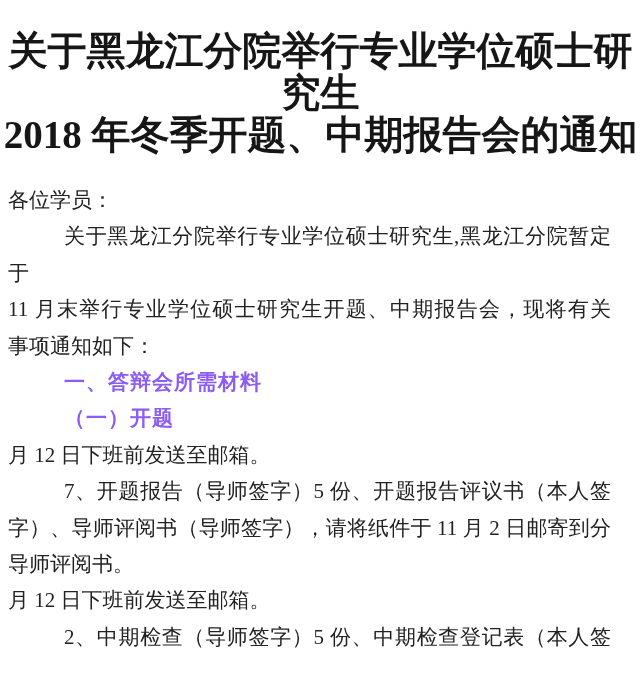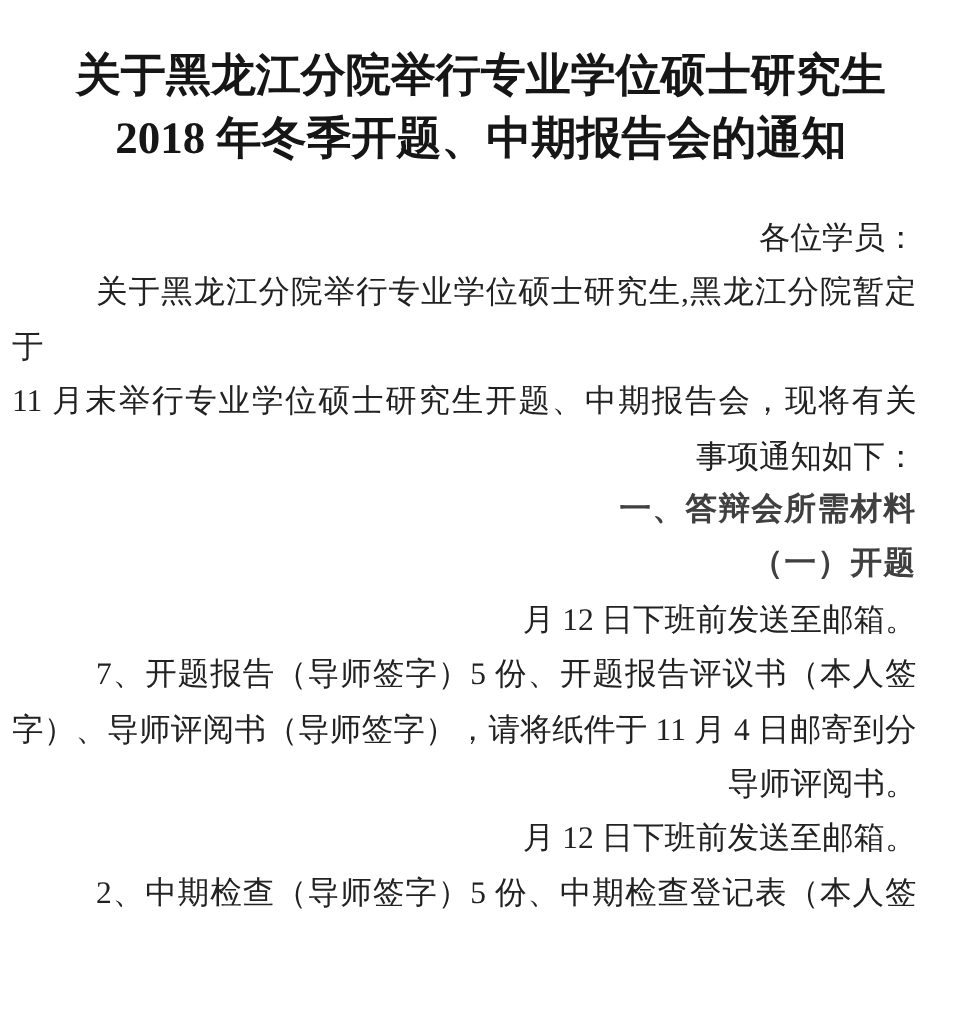--- a/index.html
+++ b/index.html
@@ -20,7 +20,7 @@
     padding-top: 30px;
     font-family: "Liberation Serif", serif;
     font-weight: bold;
-    font-size: 30px;
+    font-size: 39px;
     line-height: 42px;
     text-align: center;
     color: #161616;

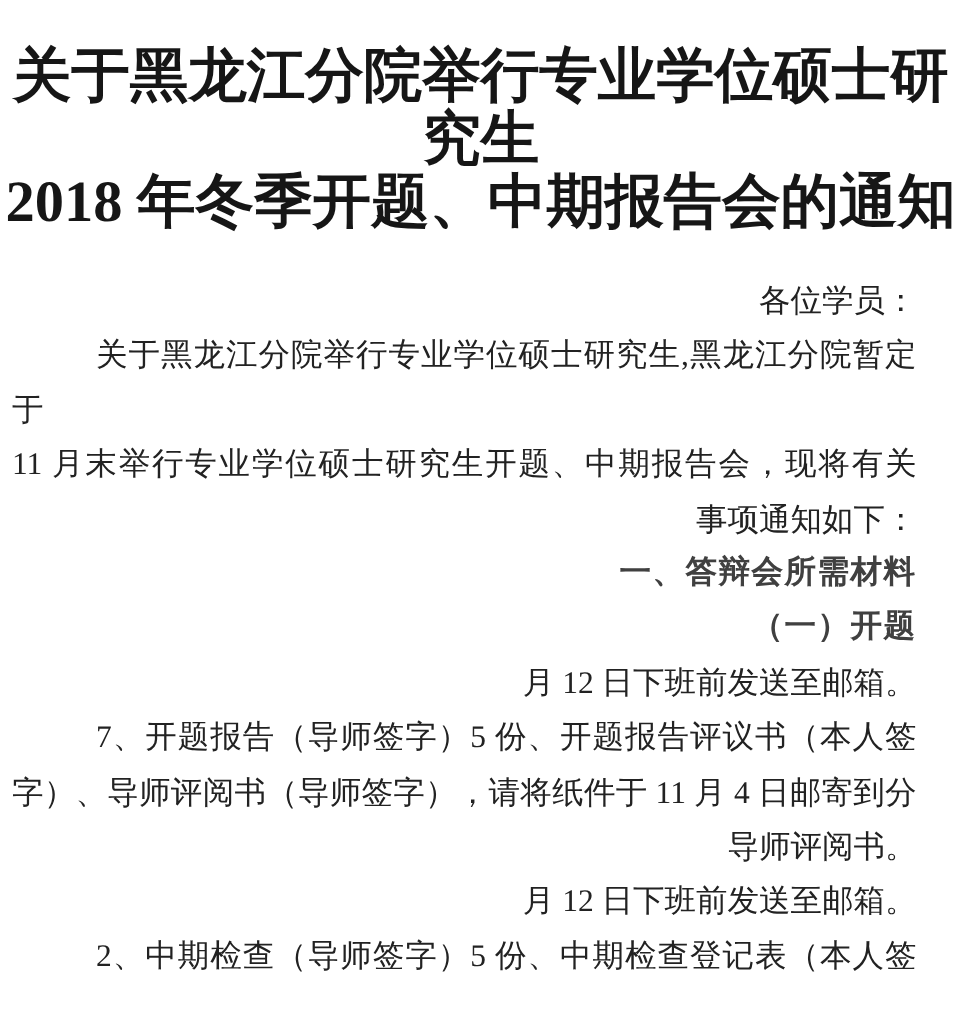--- a/index.html
+++ b/index.html
@@ -36,7 +36,6 @@
   }
   .line {
     min-height: 36.4px;
-    text-align: right;
   }
   .indent {
     text-indent: 56px;

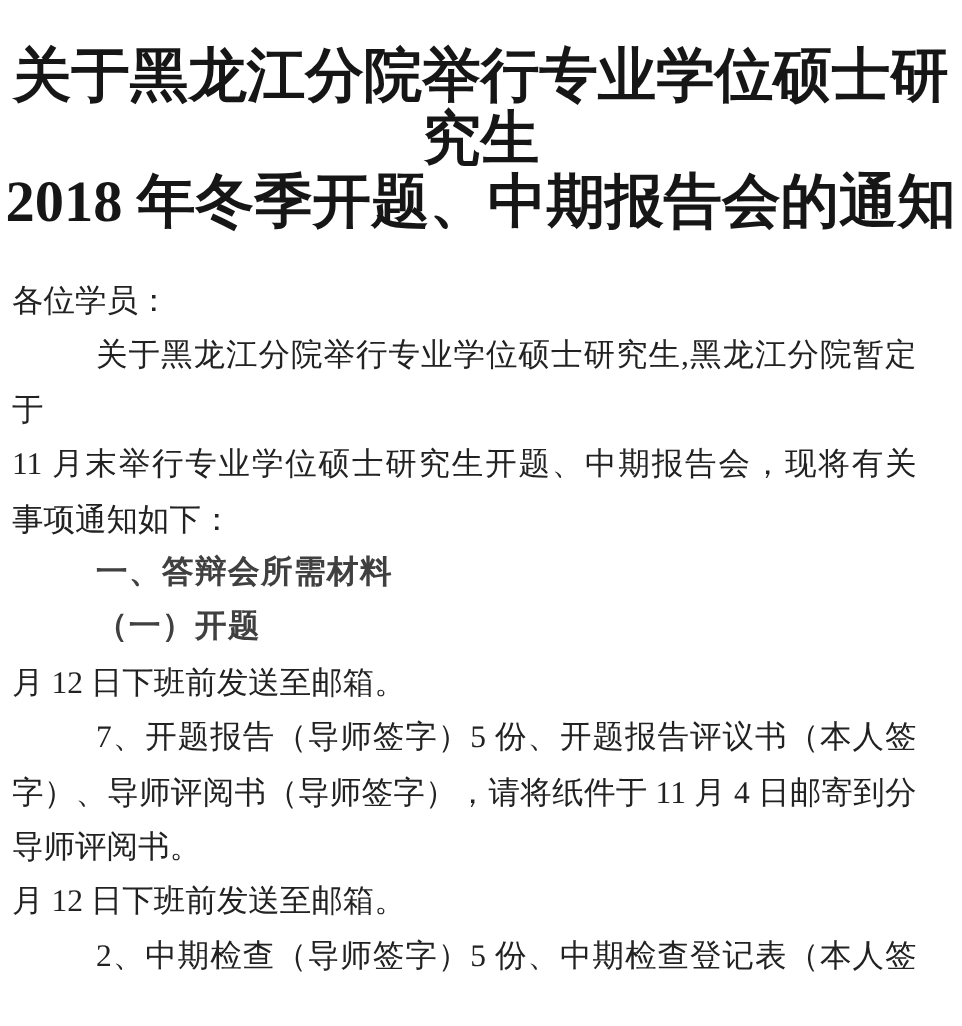--- a/index.html
+++ b/index.html
@@ -47,7 +47,7 @@
   .heading {
     font-family: "Liberation Sans", sans-serif;
     font-weight: bold;
-    color: #404040;
+    color: #8b5cf6;
     letter-spacing: 1px;
   }
 </style>

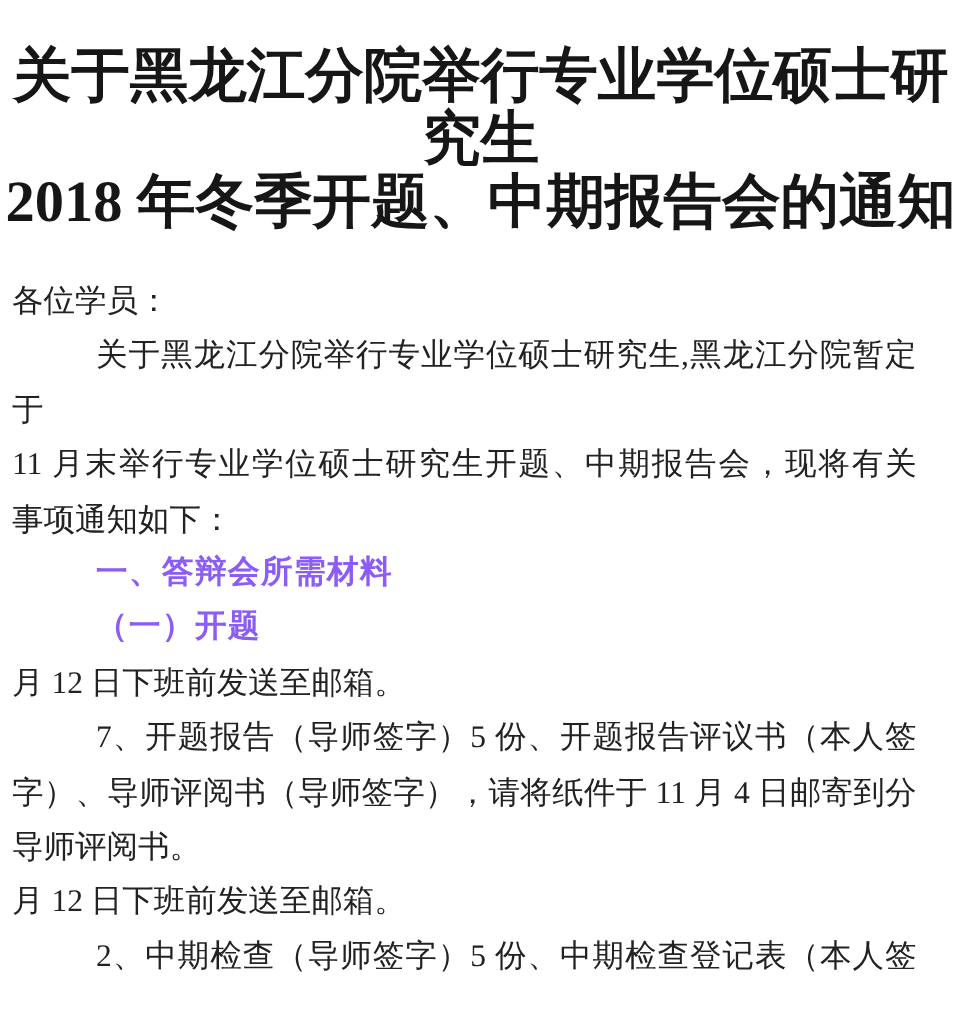--- a/index.html
+++ b/index.html
@@ -76,7 +76,7 @@
     <div class="line">月 12 日下班前发送至邮箱。</div>
 
     <div class="line indent full">7、开题报告（导师签字）5 份、开题报告评议书（本人签</div>
-    <div class="line full">字）、导师评阅书（导师签字），请将纸件于 11 月 4 日邮寄到分</div>
+    <div class="line full">字）、导师评阅书（导师签字），请将纸件于 11 月 2 日邮寄到分</div>
     <div class="line">导师评阅书。</div>
 
 

